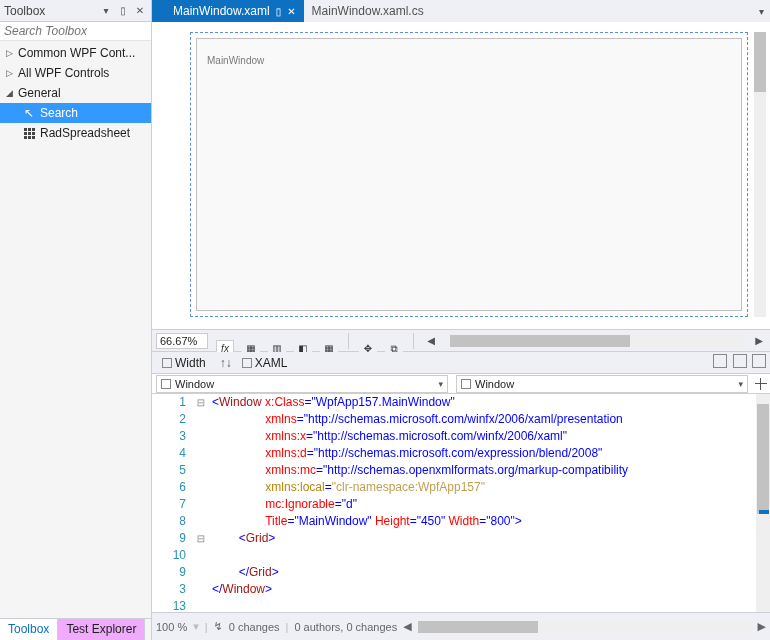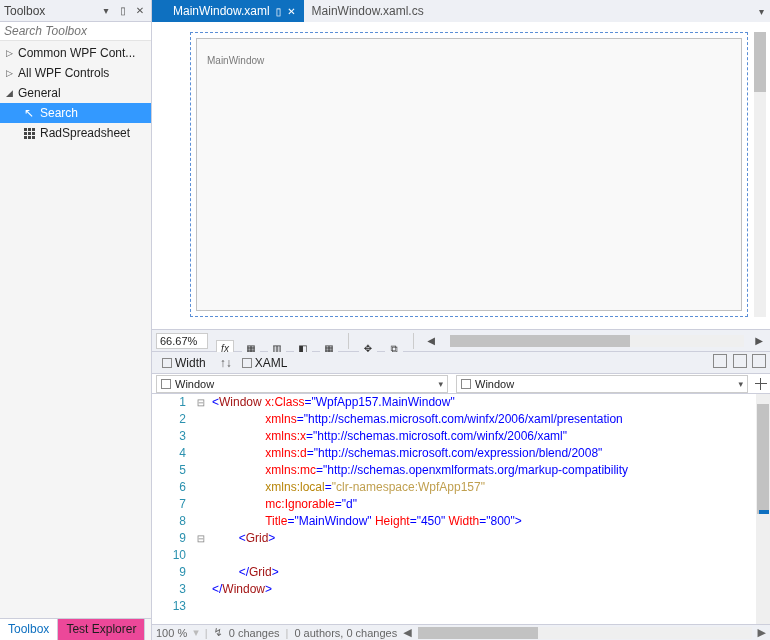--- a/index.html
+++ b/index.html
@@ -28,7 +28,7 @@
 .icon-grid i { background: #444; }
 
 .sidebar-tabs { display: flex; border-top: 1px solid #cccedb; height: 22px; }
-.sidebar-tab { padding: 3px 8px; font-size: 12px; border-right: 1px solid #cccedb; background: #ec4899; }
+.sidebar-tab { padding: 3px 8px; font-size: 12px; border-right: 1px solid #cccedb; background: #f0abfc; }
 .sidebar-tab.active { background: #fff; color: #0e70c0; }
 
 

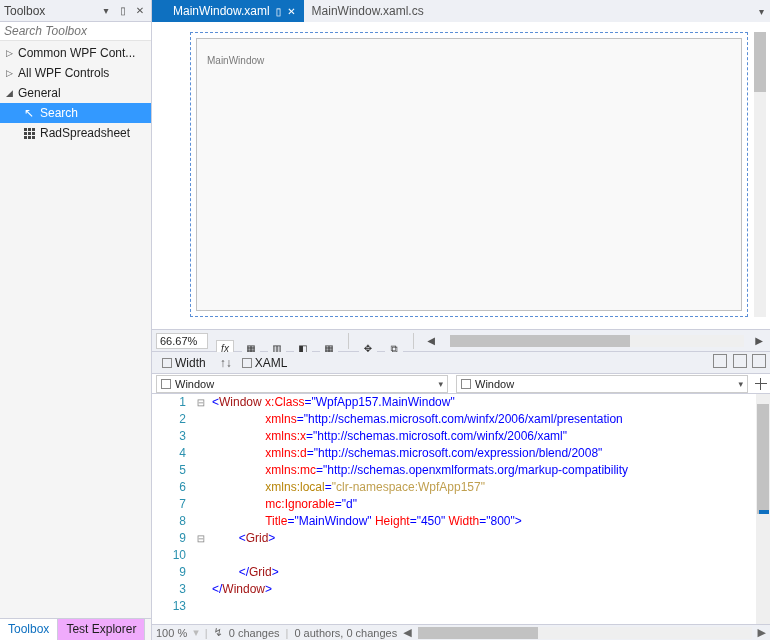--- a/index.html
+++ b/index.html
@@ -97,7 +97,7 @@
 .blue-mark { position: absolute; right: 1px; top: 116px; width: 10px; height: 4px; background: #0e70c0; }
 
 
-.footer { display: flex; align-items: center; height: 16px; background: #eef0f5; border-top: 1px solid #cccedb; font-size: 11px; color: #666; padding: 0 4px; gap: 6px; }
+.footer { display: flex; align-items: center; height: 28px; background: #eef0f5; border-top: 1px solid #cccedb; font-size: 11px; color: #666; padding: 0 4px; gap: 6px; }
 .footer .sep { color: #bbb; }
 .footer .hscroll { flex: 1; height: 12px; background: #efefef; position: relative; }
 .footer .hscroll .thumb { position: absolute; left: 0; top: 0; bottom: 0; width: 120px; background: #c2c2c2; }

